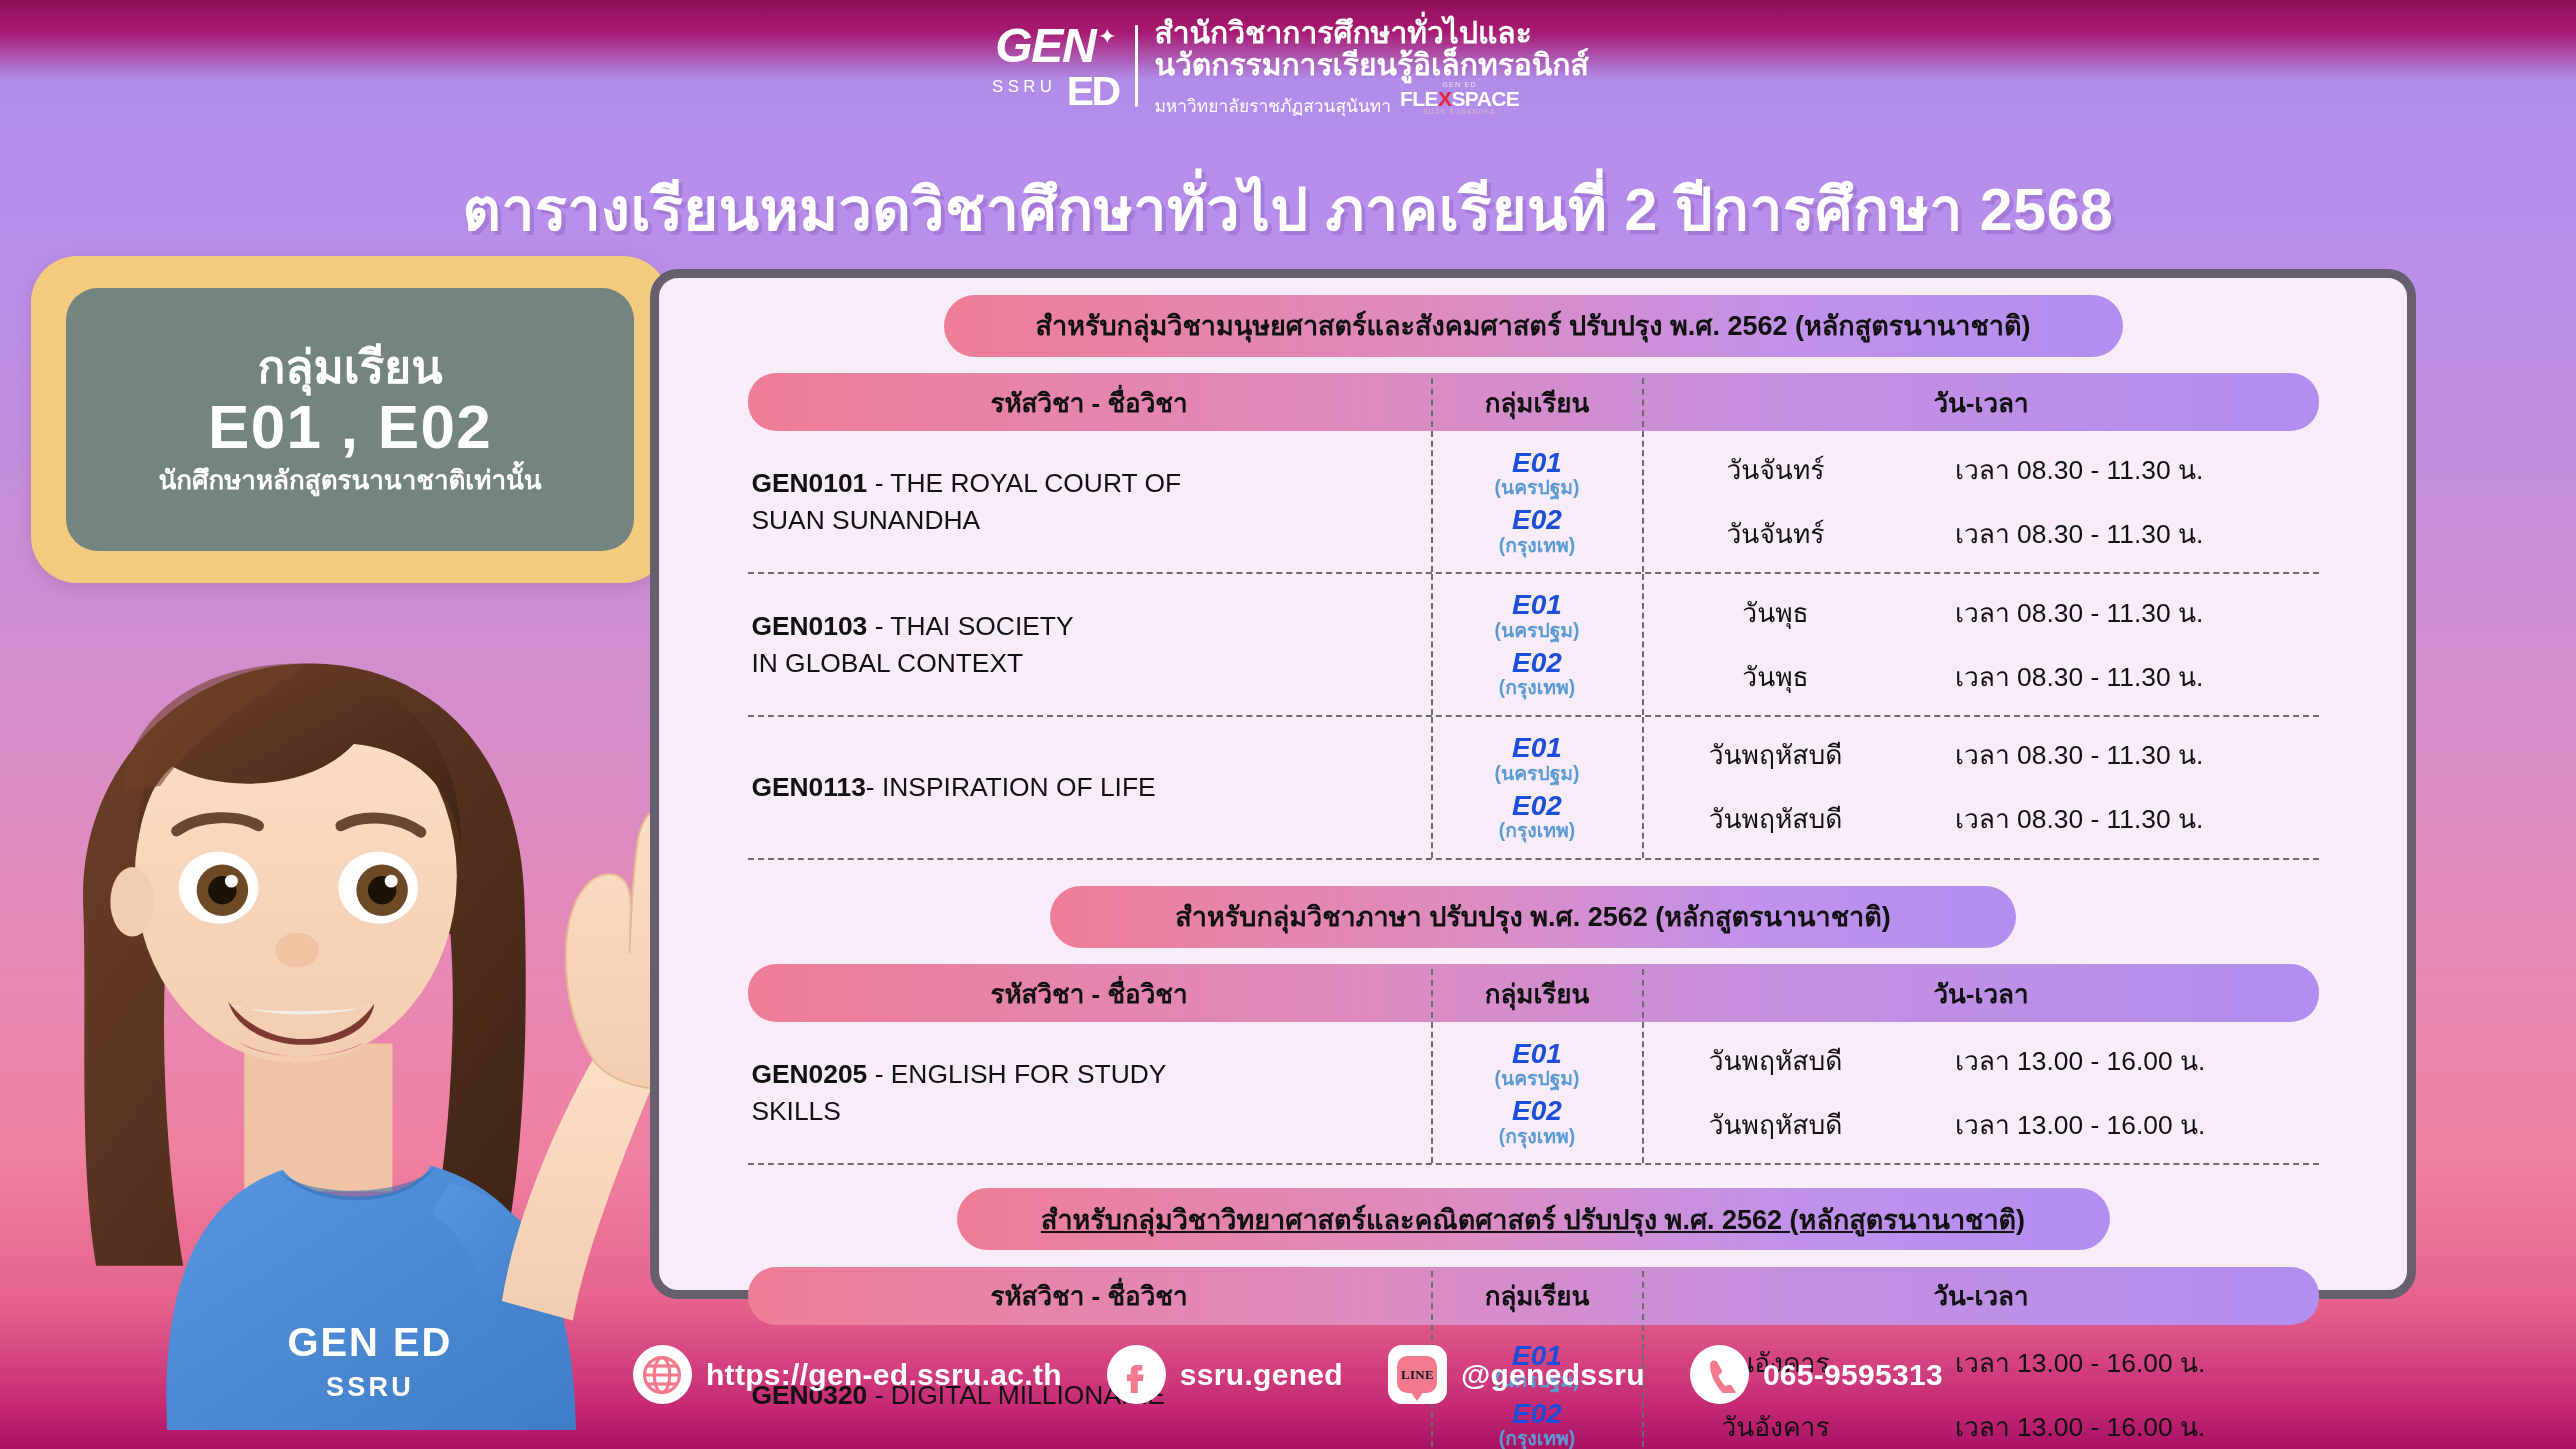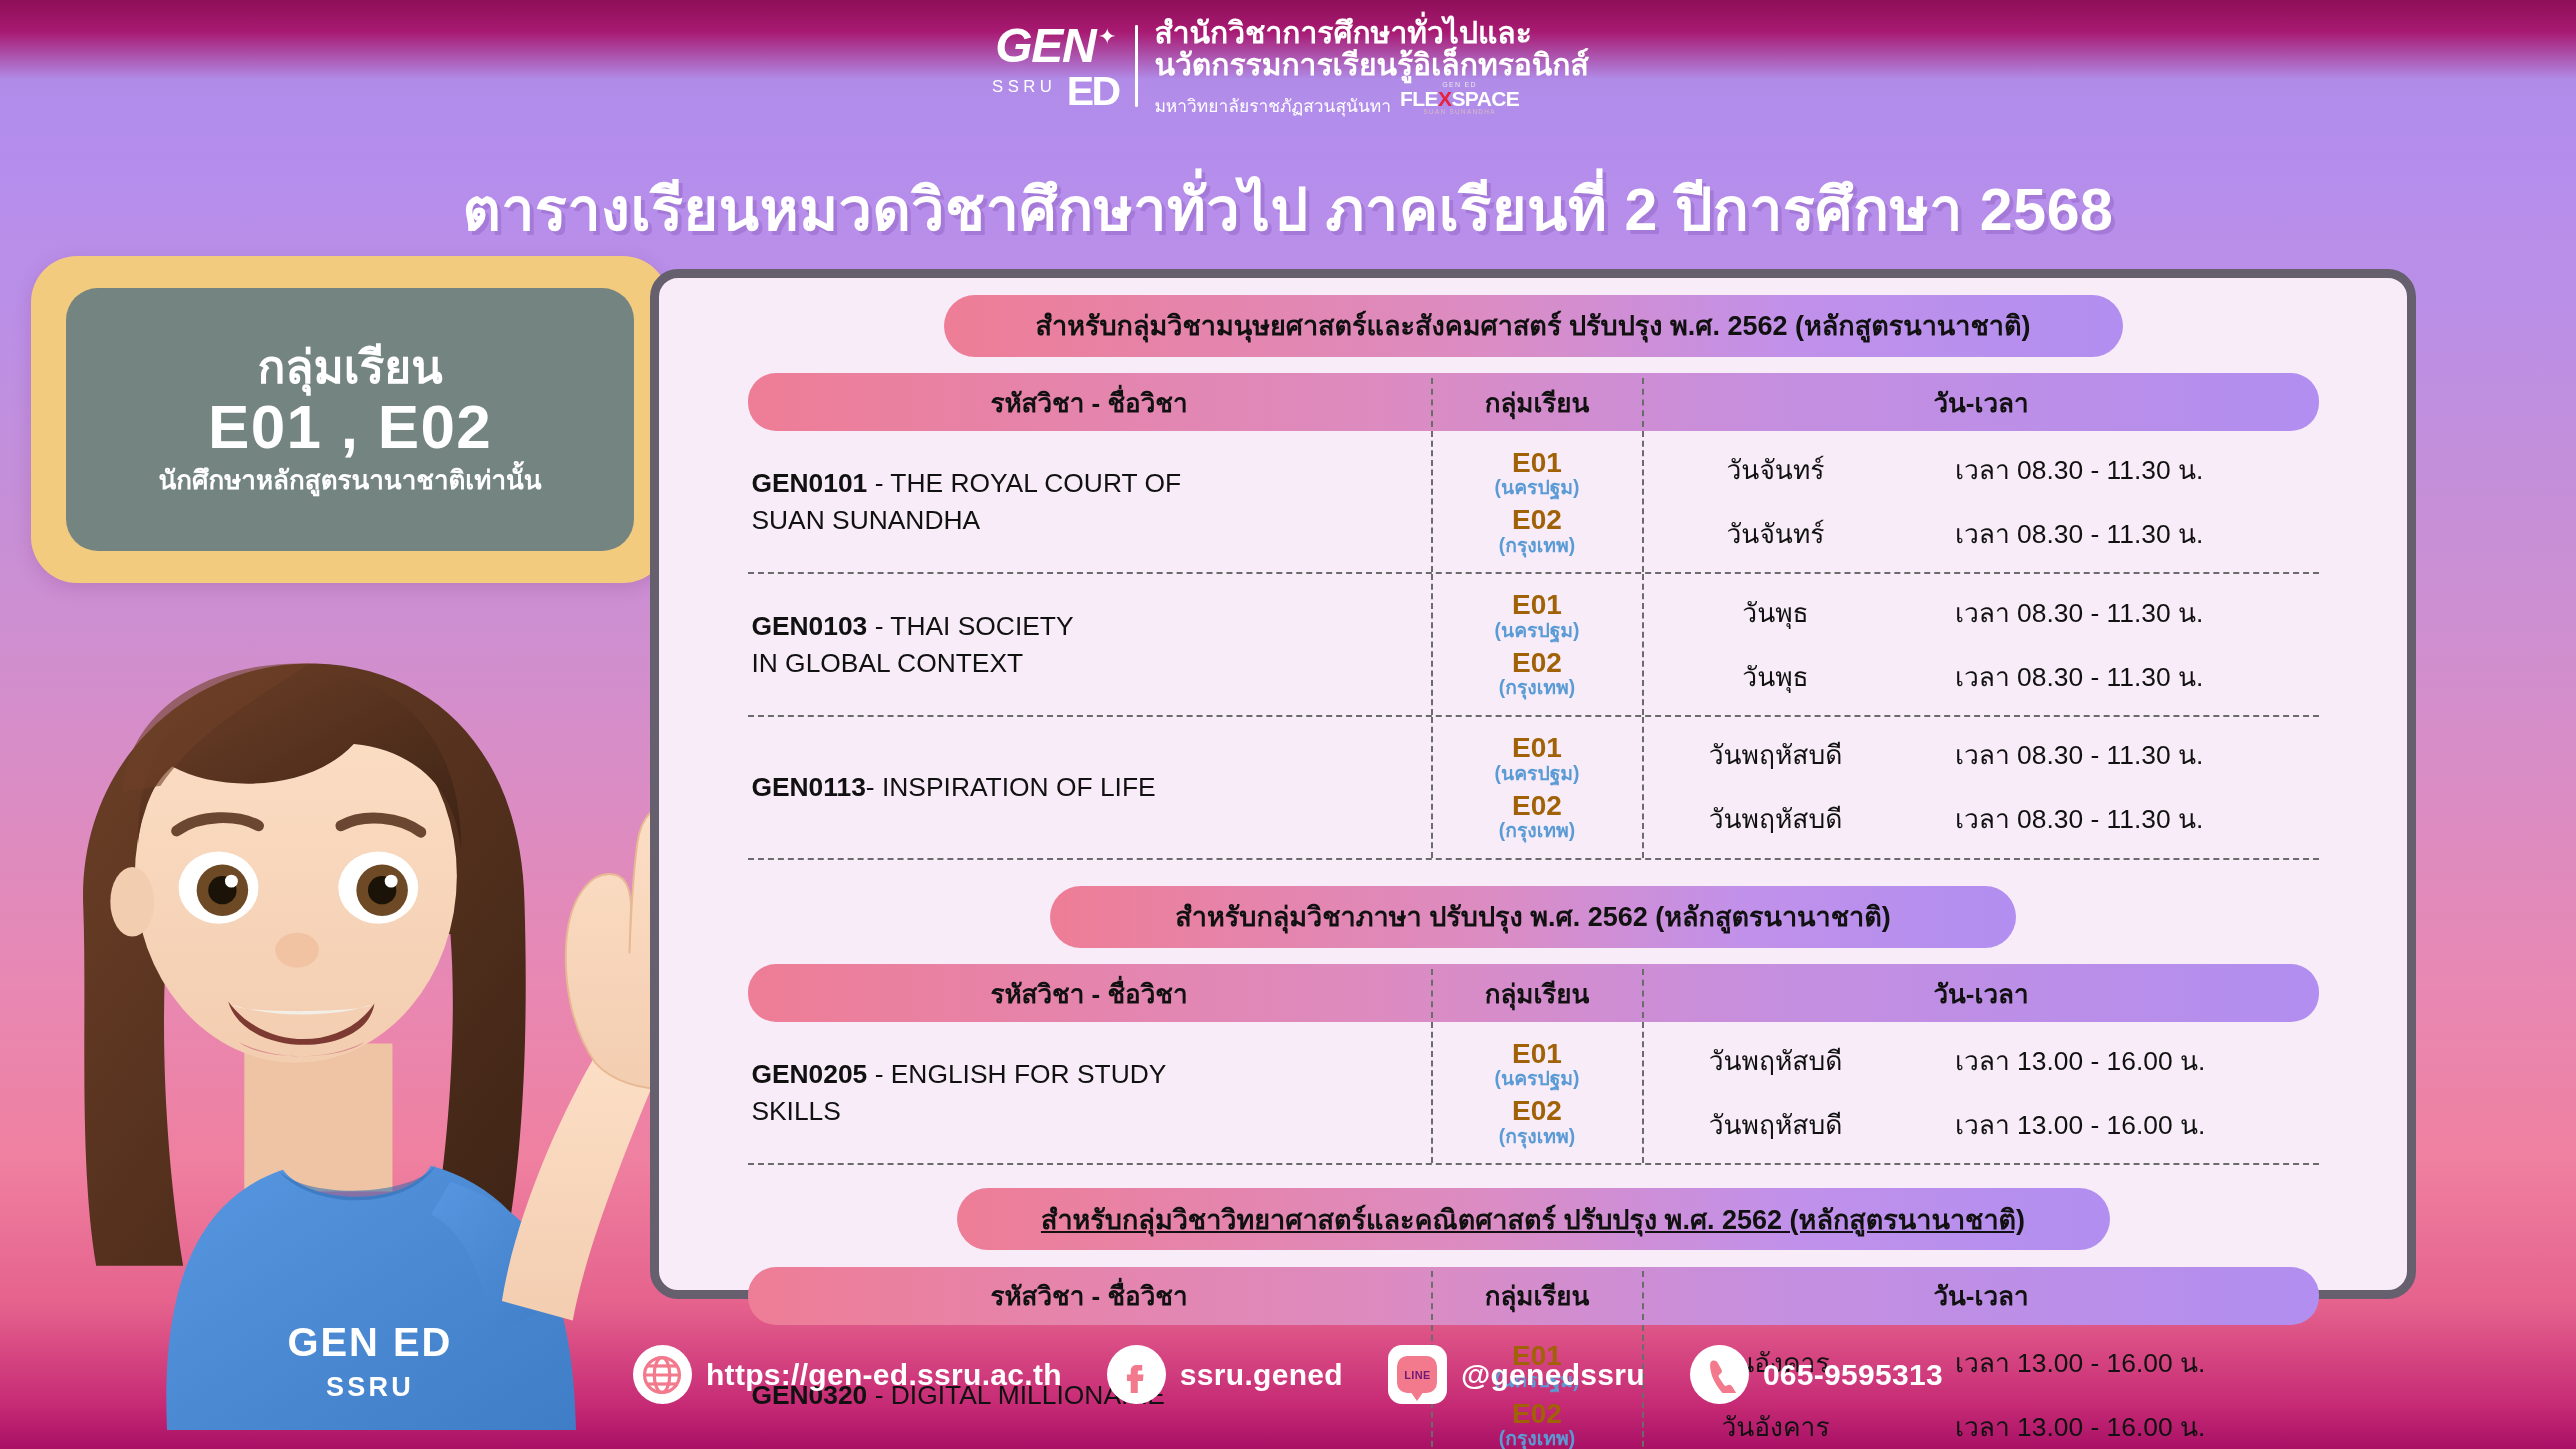--- a/index.html
+++ b/index.html
@@ -107,7 +107,7 @@
   .cell-b{width:213px;border-left:2.6px dashed #6b6b6b;border-right:2.6px dashed #6b6b6b;
     display:flex;flex-direction:column;justify-content:center;align-items:center;padding:6.4px 0;box-sizing:border-box;}
   .grp{display:flex;flex-direction:column;align-items:center;line-height:1.0;margin:4.5px 0;}
-  .grp-code{font-size:28px;font-weight:700;color:#a16207;}
+  .grp-code{font-size:28px;font-weight:700;color:#1d4ed8;font-style:italic;}
   .grp-campus{font-size:19.3px;font-weight:700;color:#5b9bd5;margin-top:1.3px;}
   .cell-c{flex:1;display:flex;flex-direction:column;justify-content:center;padding:6.4px 0;box-sizing:border-box;}
   .slot{display:flex;align-items:center;margin:11px 0;font-size:26.4px;color:#111;white-space:nowrap;gap:41px;}

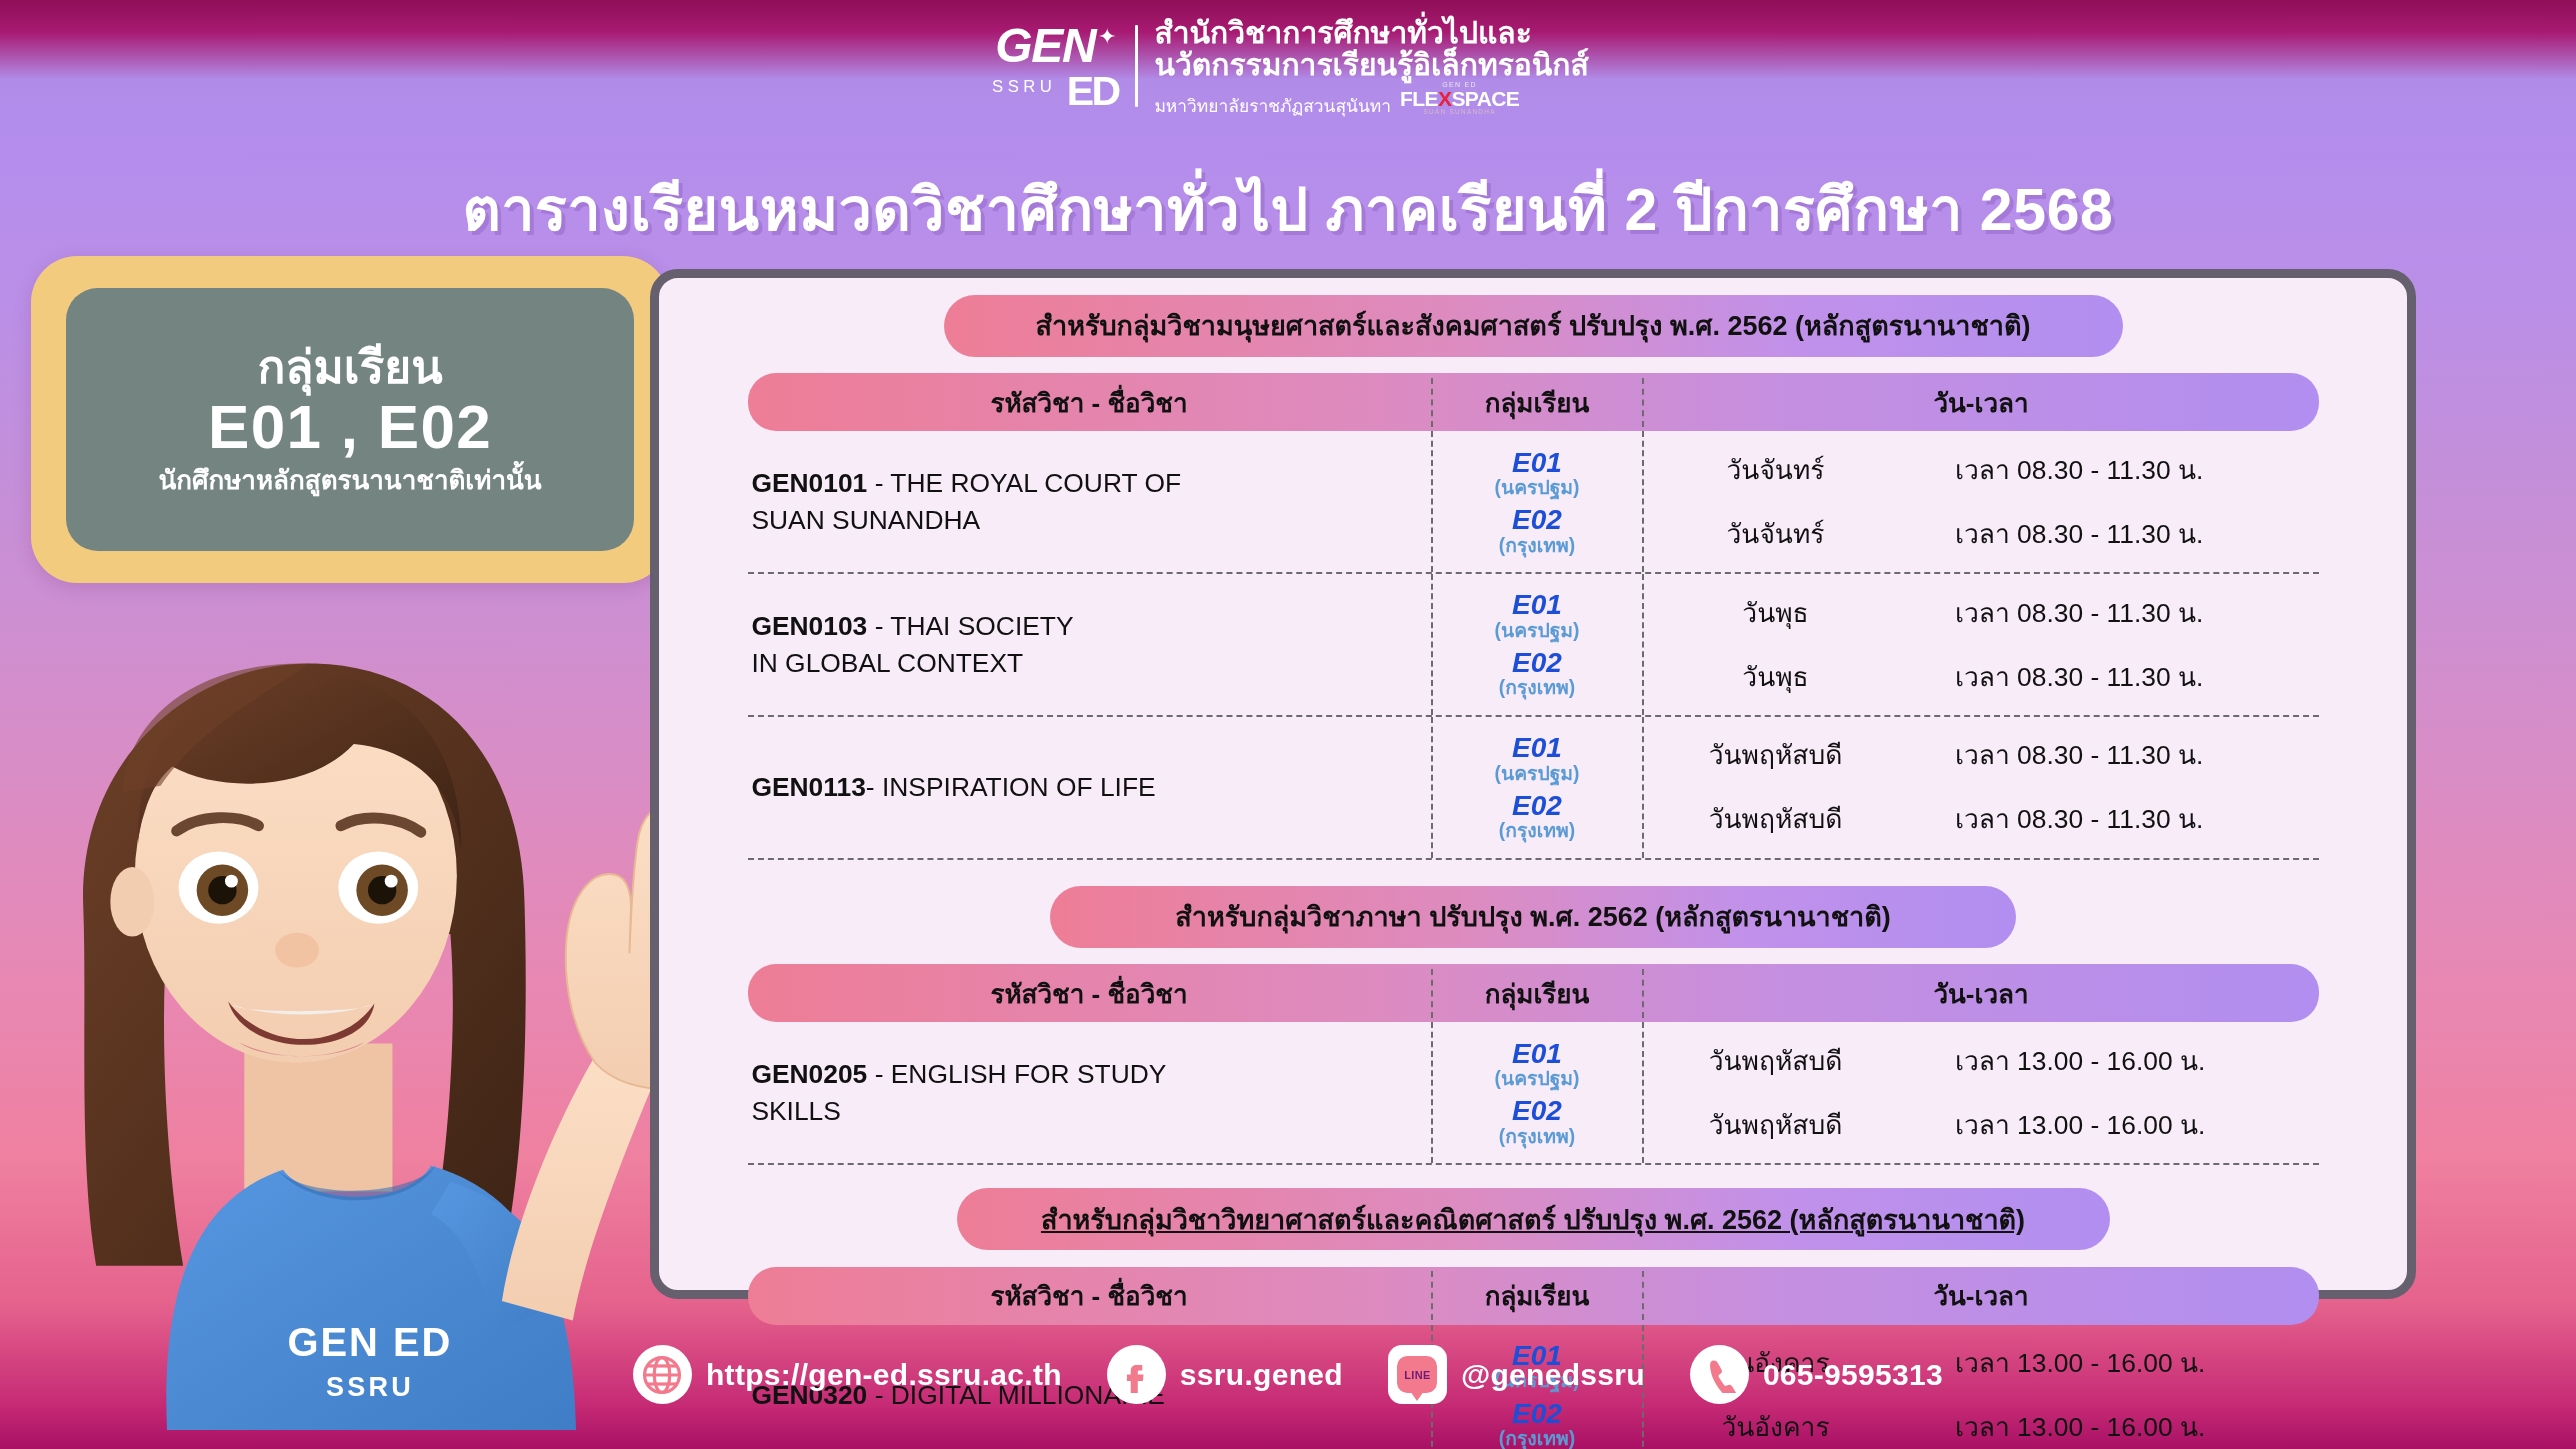--- a/index.html
+++ b/index.html
@@ -128,7 +128,7 @@
     display:flex;align-items:center;justify-content:center;}
   .line-badge:after{content:"";position:absolute;bottom:-8.4px;left:13px;
     border-left:7px solid transparent;border-right:7px solid transparent;border-top:10.3px solid #f3798c;}
-  .line-txt{color:#701a75;font-size:11px;font-weight:800;letter-spacing:0.3px;}
+  .line-txt{color:#0f172a;font-size:13px;font-weight:800;letter-spacing:0.3px;font-family:Liberation Serif, serif;}
 
   
   .mascot{position:absolute;left:6.4px;bottom:19.3px;width:760px;height:831px;}

